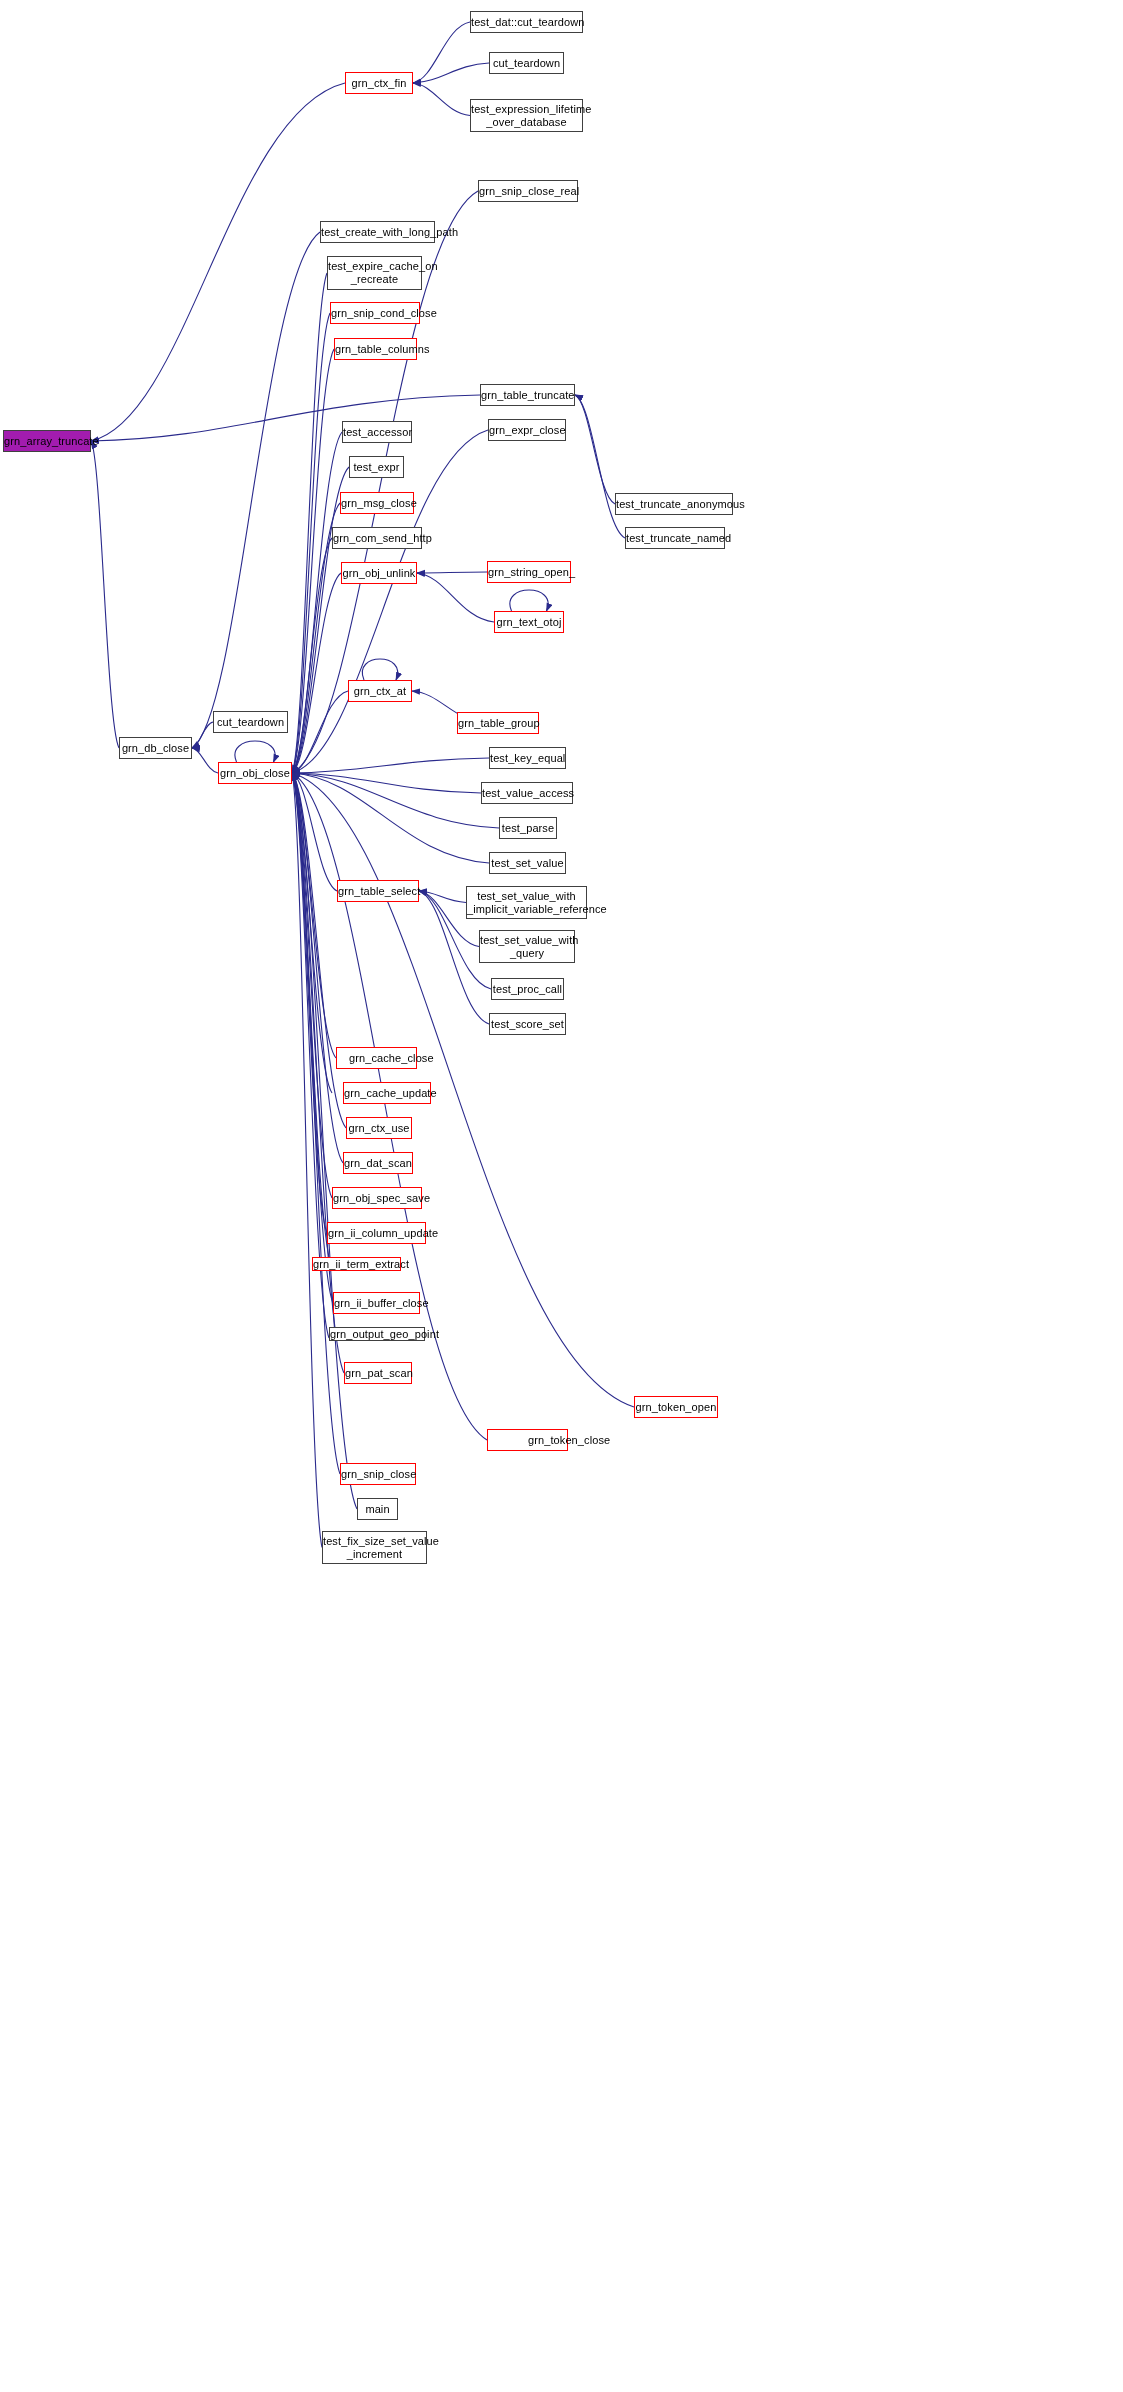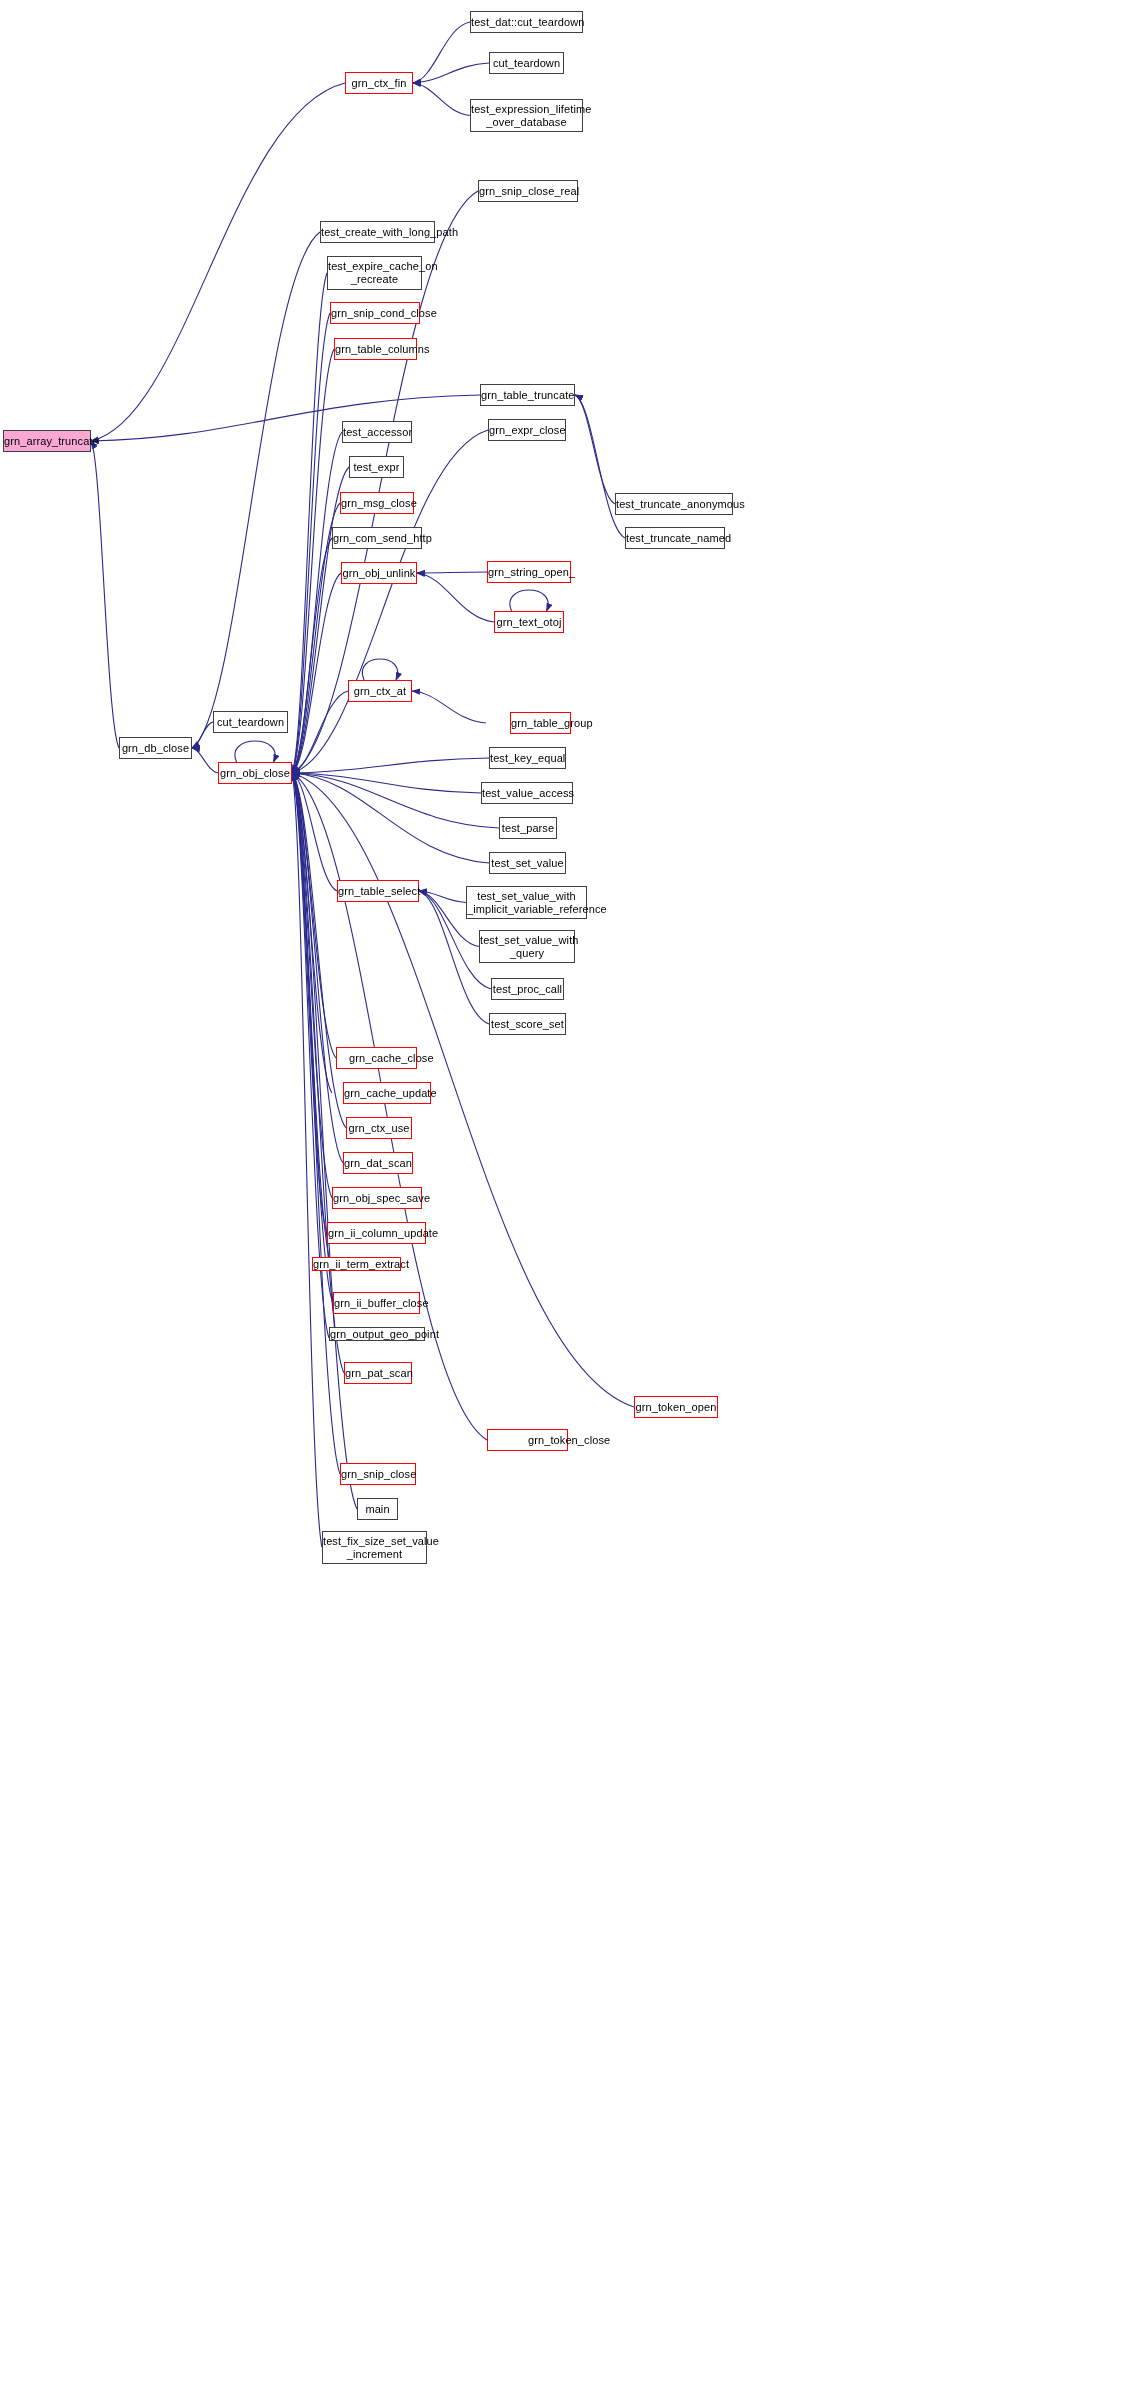--- a/index.html
+++ b/index.html
@@ -44,7 +44,7 @@
     border: 1px solid #ff0000;
   }
   .node.gray {
-    background: #f9a8d4;
+    background: #a21caf;
     border: 1px solid #404040;
   }
   .node span {

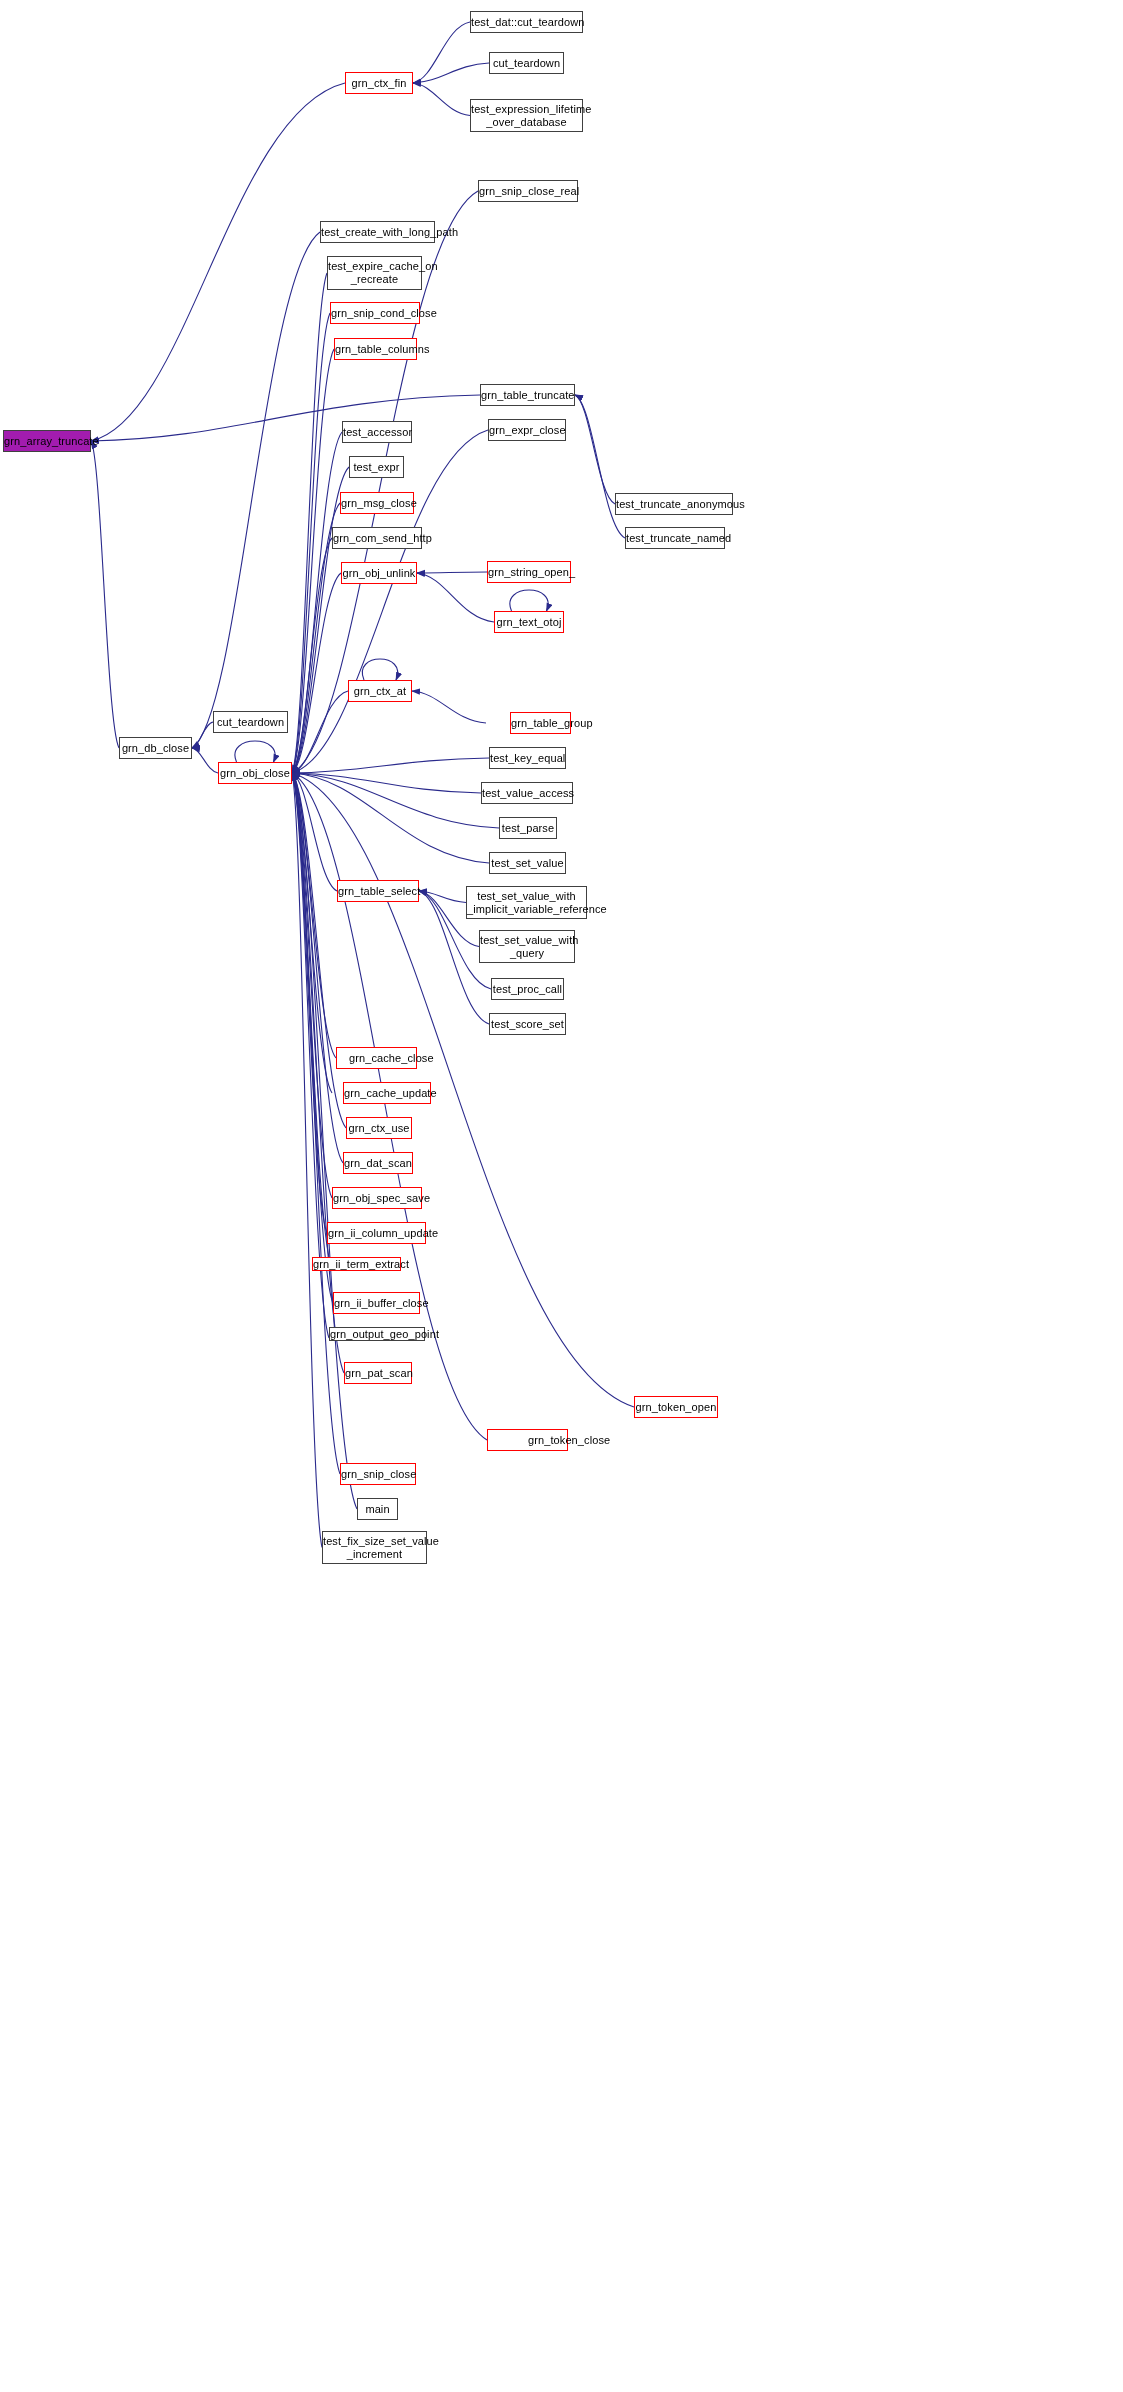--- a/index.html
+++ b/index.html
@@ -144,7 +144,7 @@
       <div class="node red" style="left: 494px; top: 611px; width: 70px; height: 22px;"><span>grn_text_otoj</span></div>
       <div class="node red" style="left: 348px; top: 680px; width: 64px; height: 22px;"><span>grn_ctx_at</span></div>
       <div class="node" style="left: 213px; top: 711px; width: 75px; height: 22px;"><span>cut_teardown</span></div>
-      <div class="node red" style="left: 510px; top: 712px; width: 61px; height: 22px;"><span>grn_table_group</span></div>
+      <div class="node red" style="left: 457px; top: 712px; width: 82px; height: 22px;"><span>grn_table_group</span></div>
       <div class="node" style="left: 119px; top: 737px; width: 73px; height: 22px;"><span>grn_db_close</span></div>
       <div class="node" style="left: 489px; top: 747px; width: 77px; height: 22px;"><span>test_key_equal</span></div>
       <div class="node red" style="left: 218px; top: 762px; width: 74px; height: 22px;"><span>grn_obj_close</span></div>

